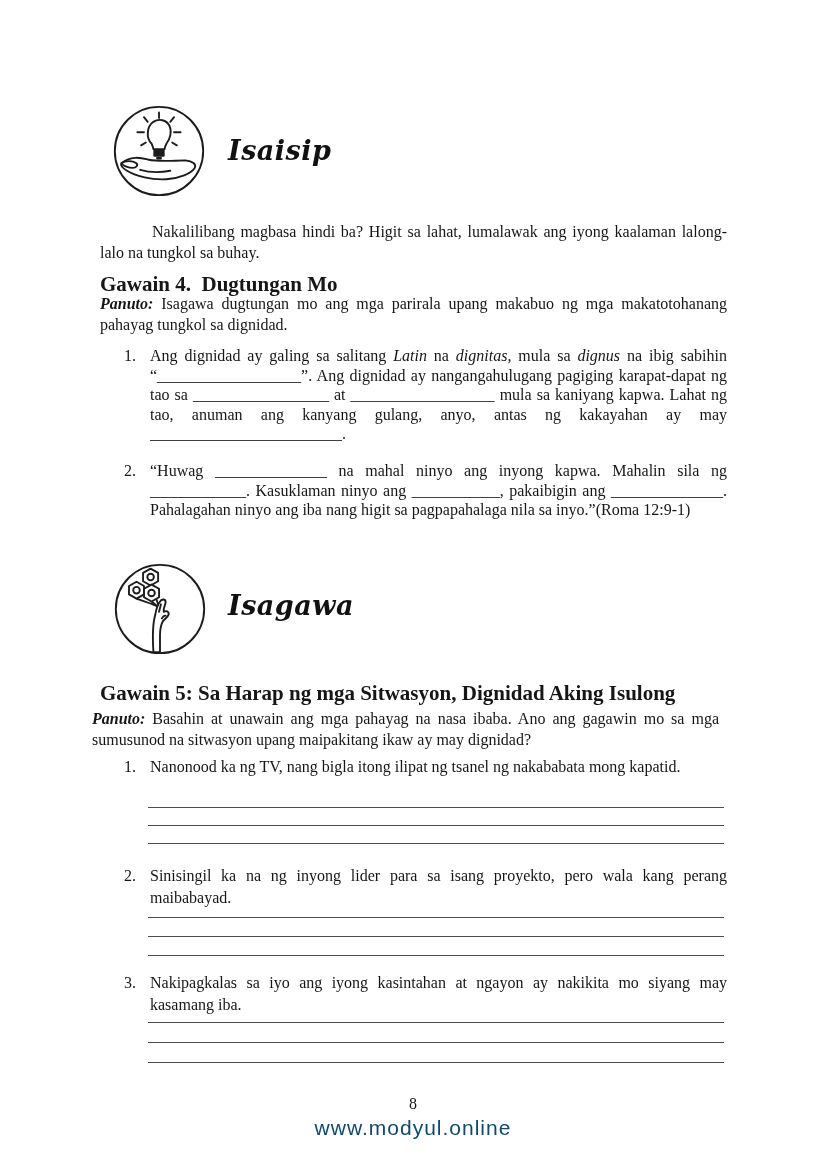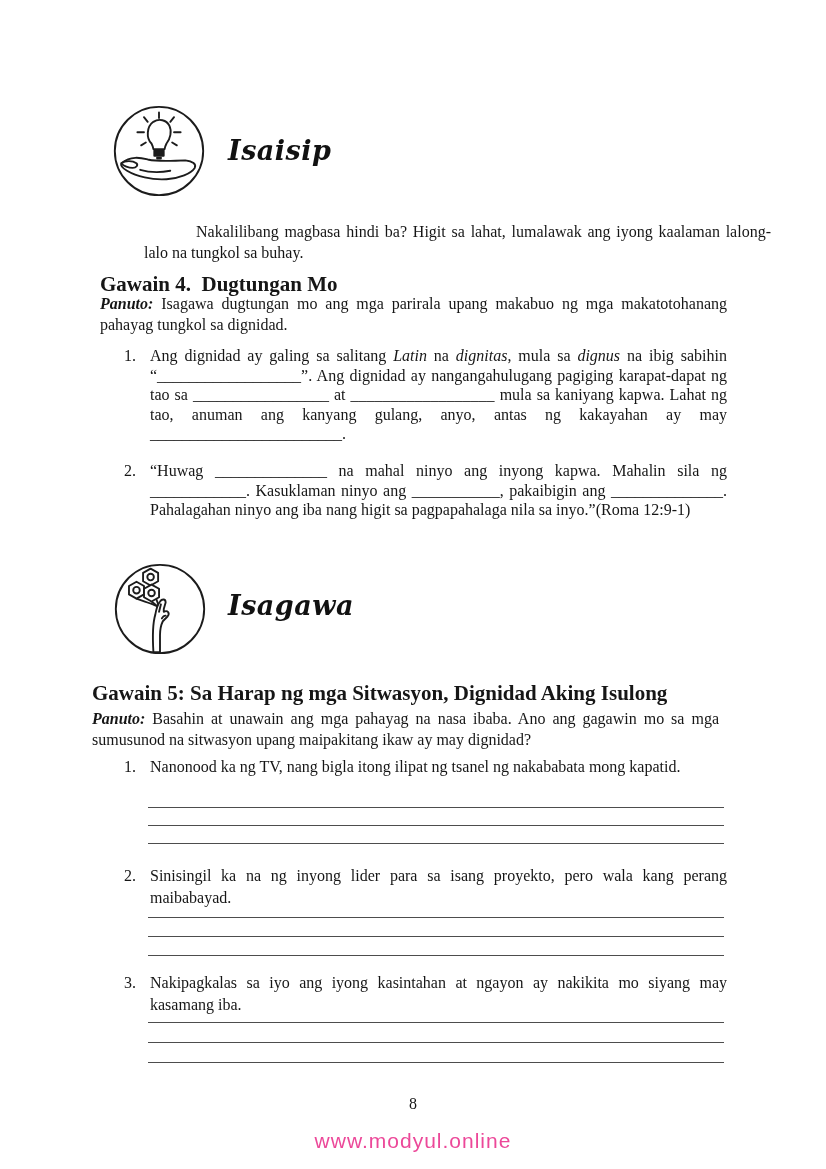--- a/index.html
+++ b/index.html
@@ -24,7 +24,7 @@
     color: #111;
   }
   .para { text-align: justify; line-height: 21px; }
-  .indent { text-indent: 52px; margin-left: 44px; }
+  .indent { text-indent: 52px; }
   .b { font-weight: bold; font-style: italic; }
   .section-title { font-weight: bold; font-size: 21px; white-space: pre; }
   .list-item { display: flex; }

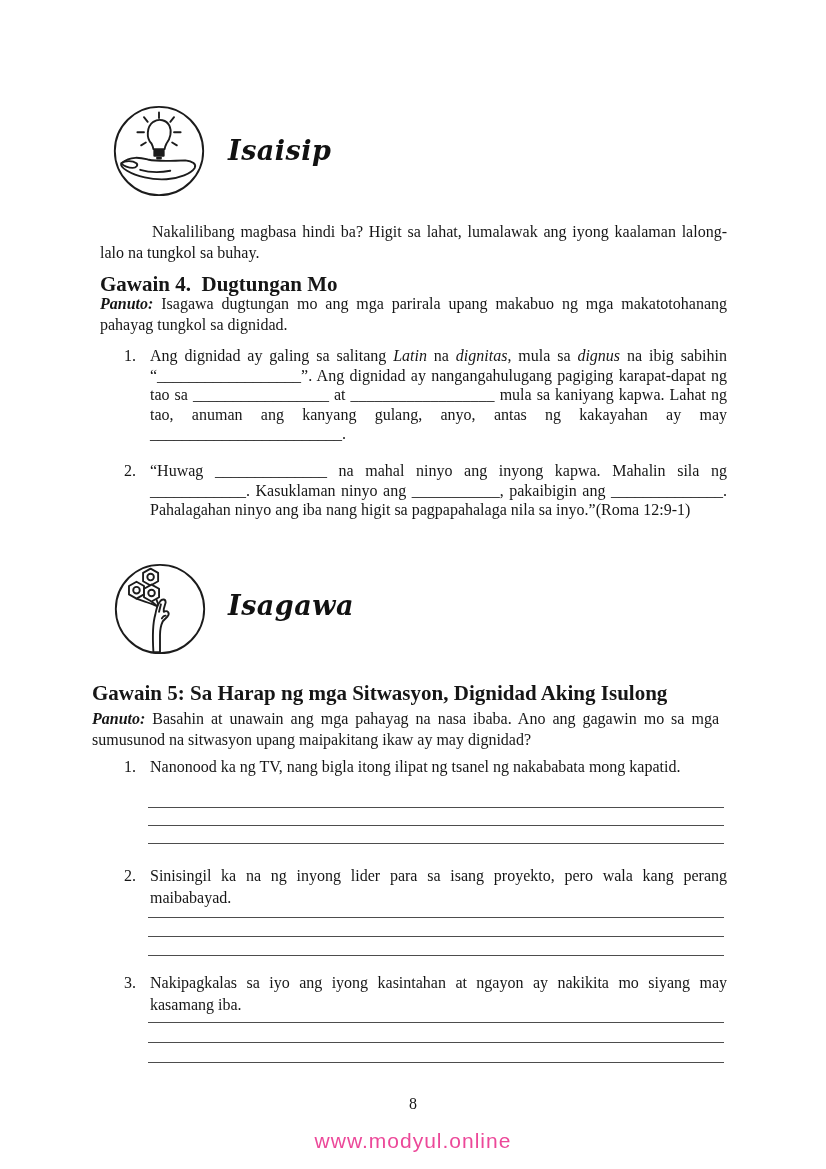--- a/index.html
+++ b/index.html
@@ -109,7 +109,7 @@
 
   <div class="abs module-heading" style="left:228px; top:590px;">Isagawa</div>
 
-  <div class="abs section-title" style="left:92px; top:681px;">Gawain 5: Sa Harap ng mga Sitwasyon, Dignidad Aking Isulong</div>
+  <div class="abs section-title" style="left:100px; top:681px;">Gawain 5: Sa Harap ng mga Sitwasyon, Dignidad Aking Isulong</div>
 
   <div class="abs para" style="left:92px; top:708px; width:627px;"><span class="b">Panuto:</span><span> Basahin at unawain ang mga pahayag na nasa ibaba. Ano ang gagawin mo sa mga sumusunod na sitwasyon upang maipakitang ikaw ay may dignidad?</span></div>
 

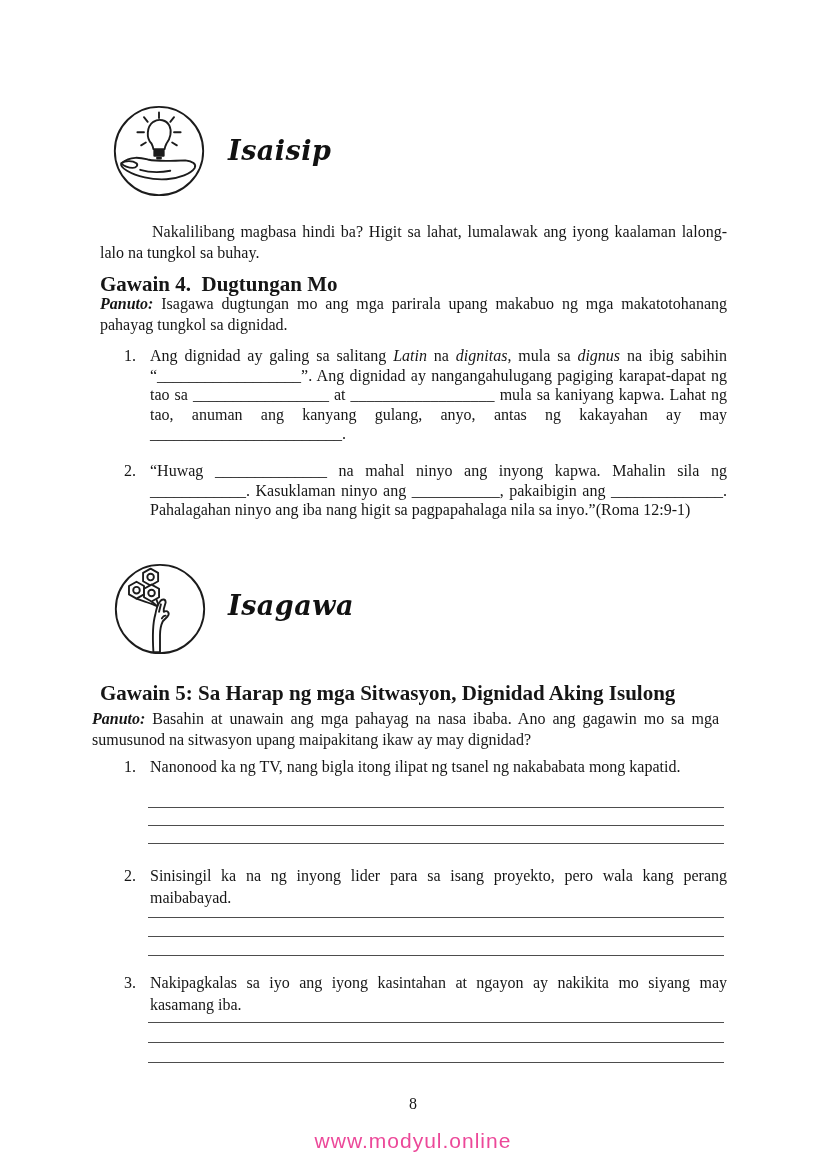--- a/index.html
+++ b/index.html
@@ -40,8 +40,7 @@
     font-family: "Liberation Sans", sans-serif;
     font-size: 21px;
     letter-spacing: 1px;
-    color: #ec4899;
-    margin-top: 13px;
+    color: #0c4a6e;
   }
   svg .ln { fill: none; stroke: #1c1c1c; stroke-width: 2; stroke-linecap: round; stroke-linejoin: round; }
   svg .fillw { fill: #ffffff; }

